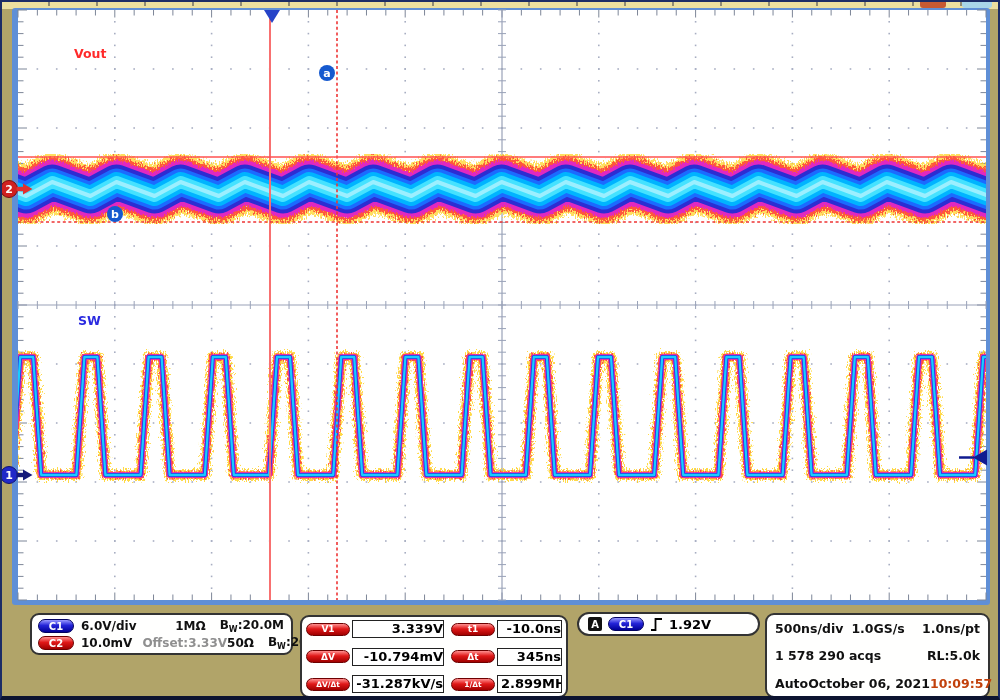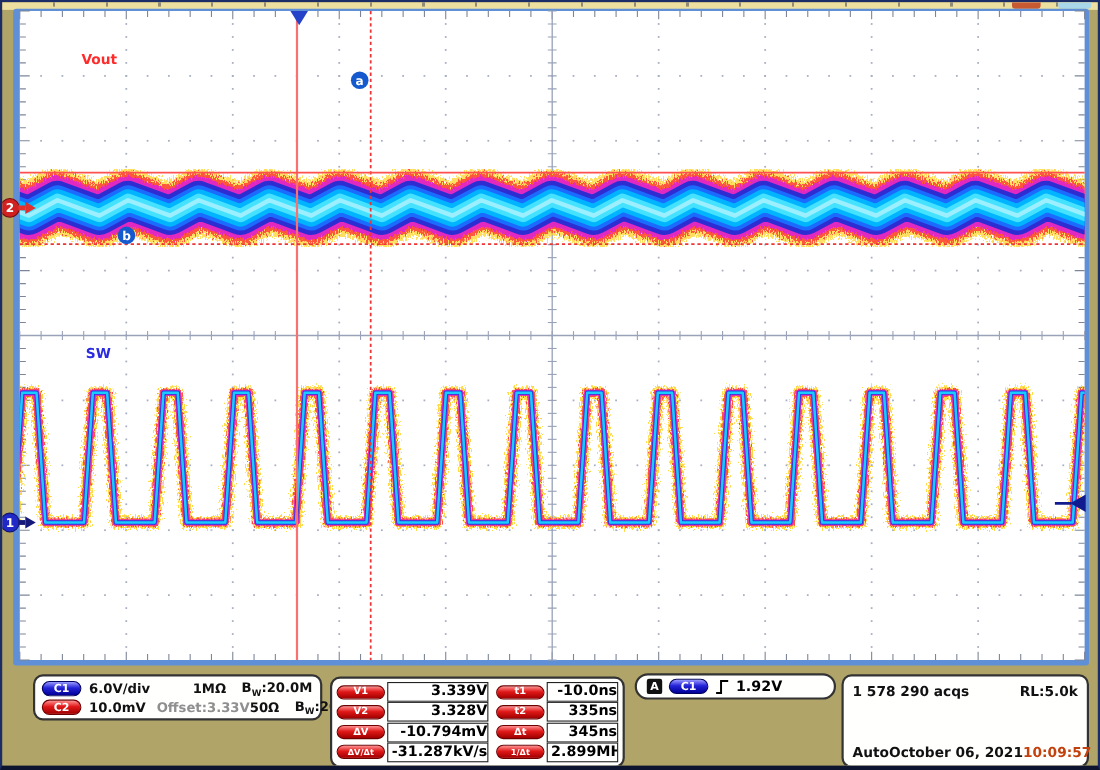--- a/index.html
+++ b/index.html
@@ -1277,6 +1277,13 @@
 
   <div class="panel-box horiz-box">
     <div class="h-row">
+      <span>500ns/div</span>
+      <span class="gap8"></span>
+      <span>1.0GS/s</span>
+      <span class="sp"></span>
+      <span>1.0ns/pt</span>
+    </div>
+    <div class="h-row">
       <span>1 578 290 acqs</span>
       <span class="sp"></span>
       <span>RL:5.0k</span>

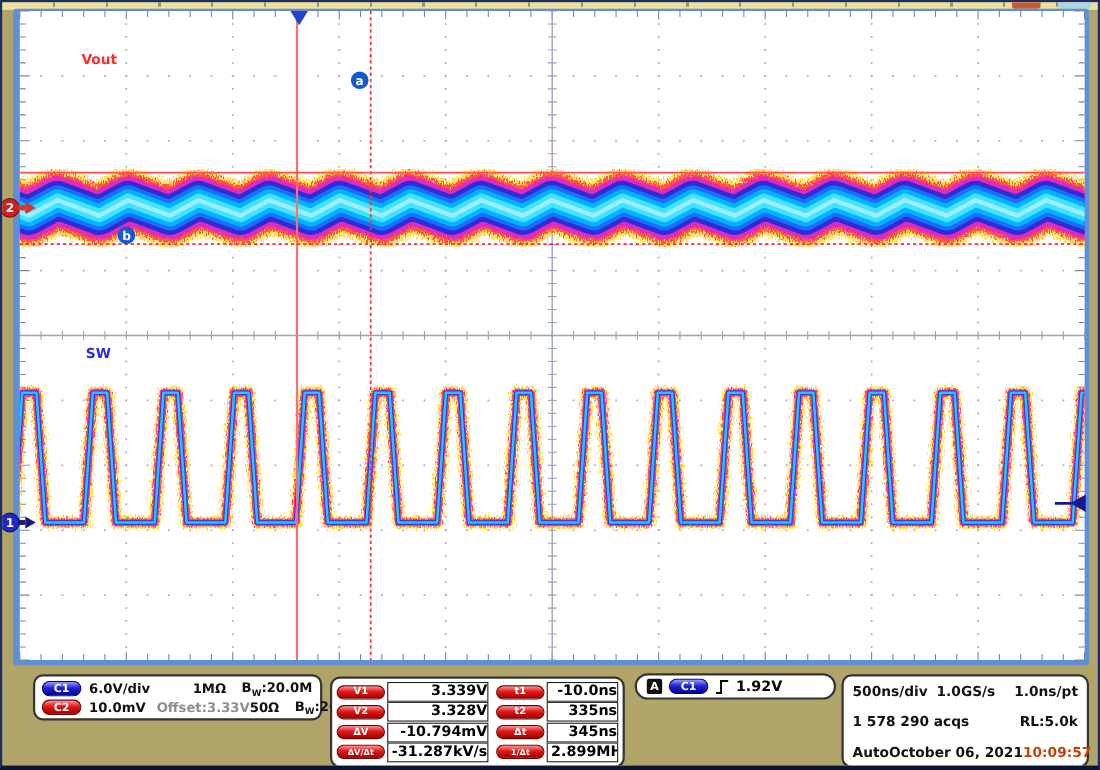--- a/index.html
+++ b/index.html
@@ -1247,12 +1247,6 @@
       <span class="m-cell c2">-10.0ns</span>
     </div>
     <div class="m-row">
-      <span class="pill m">V2</span>
-      <span class="m-cell c1">3.328V</span>
-      <span class="pill m">t2</span>
-      <span class="m-cell c2">335ns</span>
-    </div>
-    <div class="m-row">
       <span class="pill m">ΔV</span>
       <span class="m-cell c1">-10.794mV</span>
       <span class="pill m">Δt</span>

